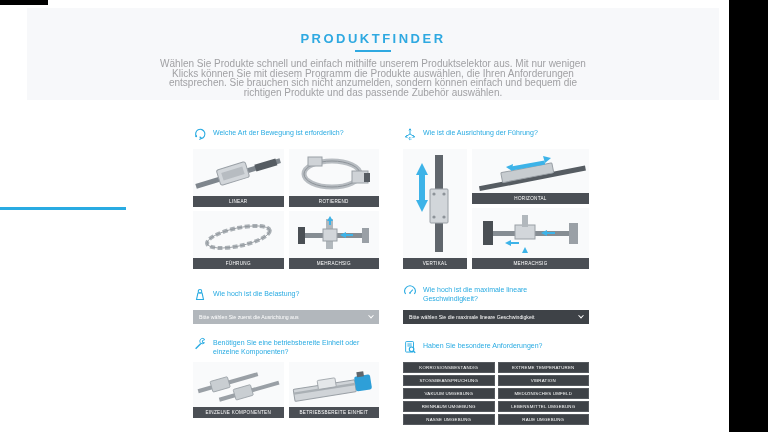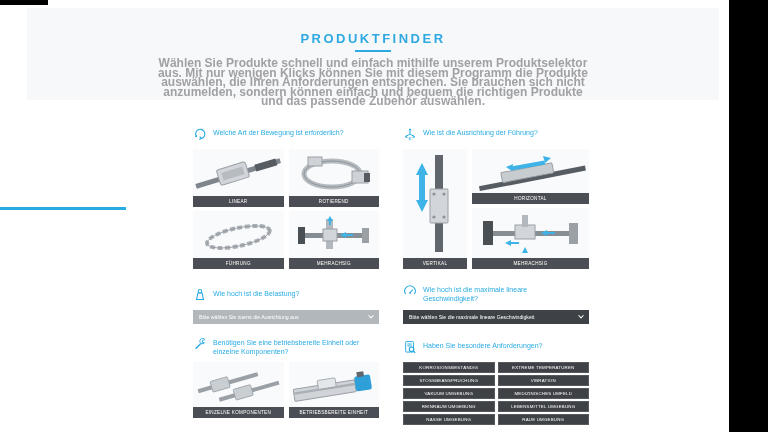--- a/index.html
+++ b/index.html
@@ -15,7 +15,7 @@
   .hero { position:absolute; left:27px; top:8px; width:692px; height:92px; background:#f7f8fa; text-align:center; }
   .title { margin-top:23px; font-size:13px; font-weight:600; letter-spacing:2.5px; color:#2fa9e1; }
   .title-underline { width:36px; height:2px; background:#2fa9e1; margin:4px auto 0; }
-  .intro { margin:7px auto 11px; max-width:444px; font-size:12px; line-height:9.6px; color:#a1a1a4;font-weight:bold; }
+  .intro { margin:7px auto 11px; max-width:444px; font-size:10px; line-height:9.6px; color:#a1a1a4; }
 
   .sec { position:absolute; width:186px; }
   .qhead { display:flex; align-items:flex-start; gap:6px; color:#29abe2; margin-bottom:8px; }

